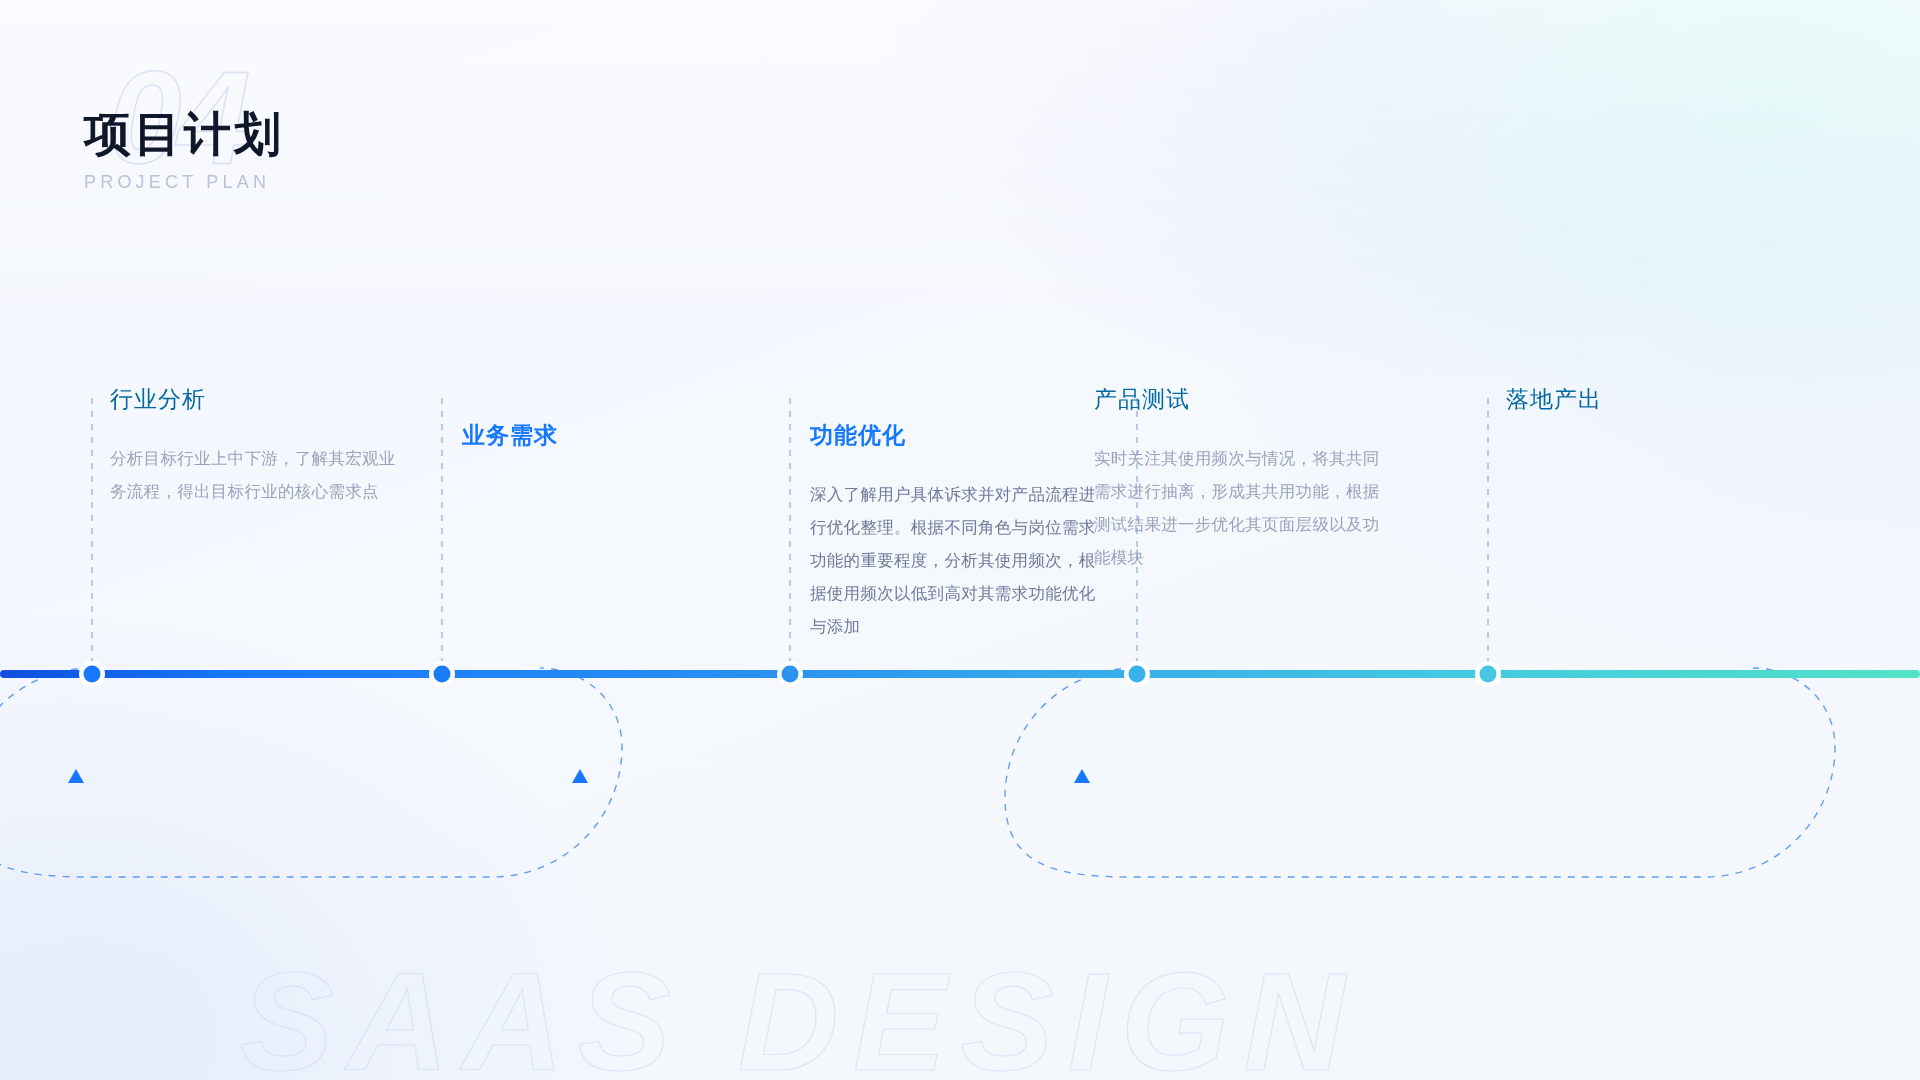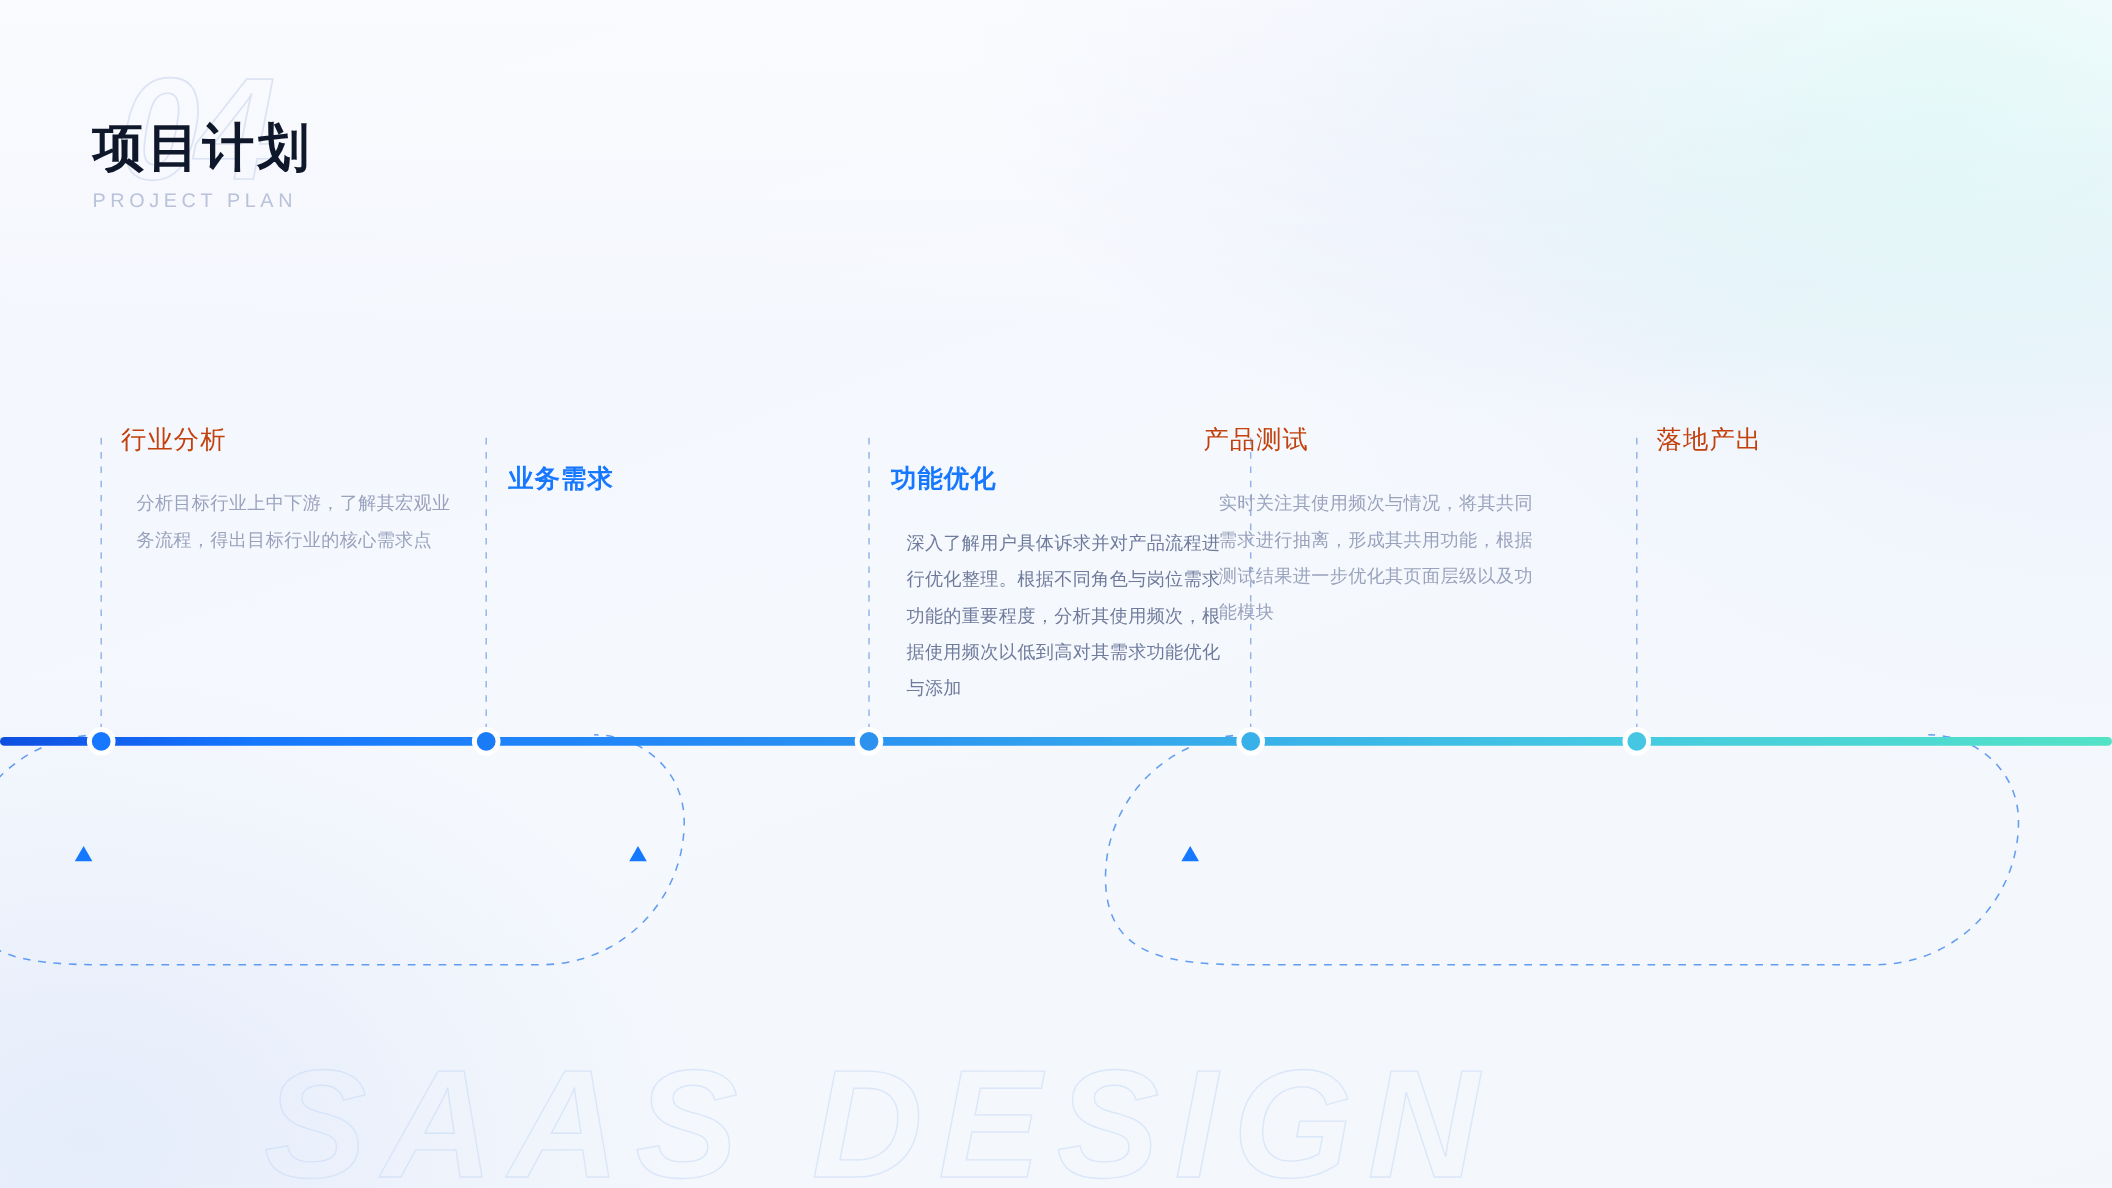--- a/index.html
+++ b/index.html
@@ -73,7 +73,7 @@
     letter-spacing:1px;
     white-space:nowrap;
   }
-  .col-title.muted{ color:#c2410c; font-weight:500; }
+  .col-title.muted{ color:#0369a1; font-weight:500; }
   .col-title.accent{ color:#1677ff;margin-top:41px; }
   .col-body{
     margin-top:28px;

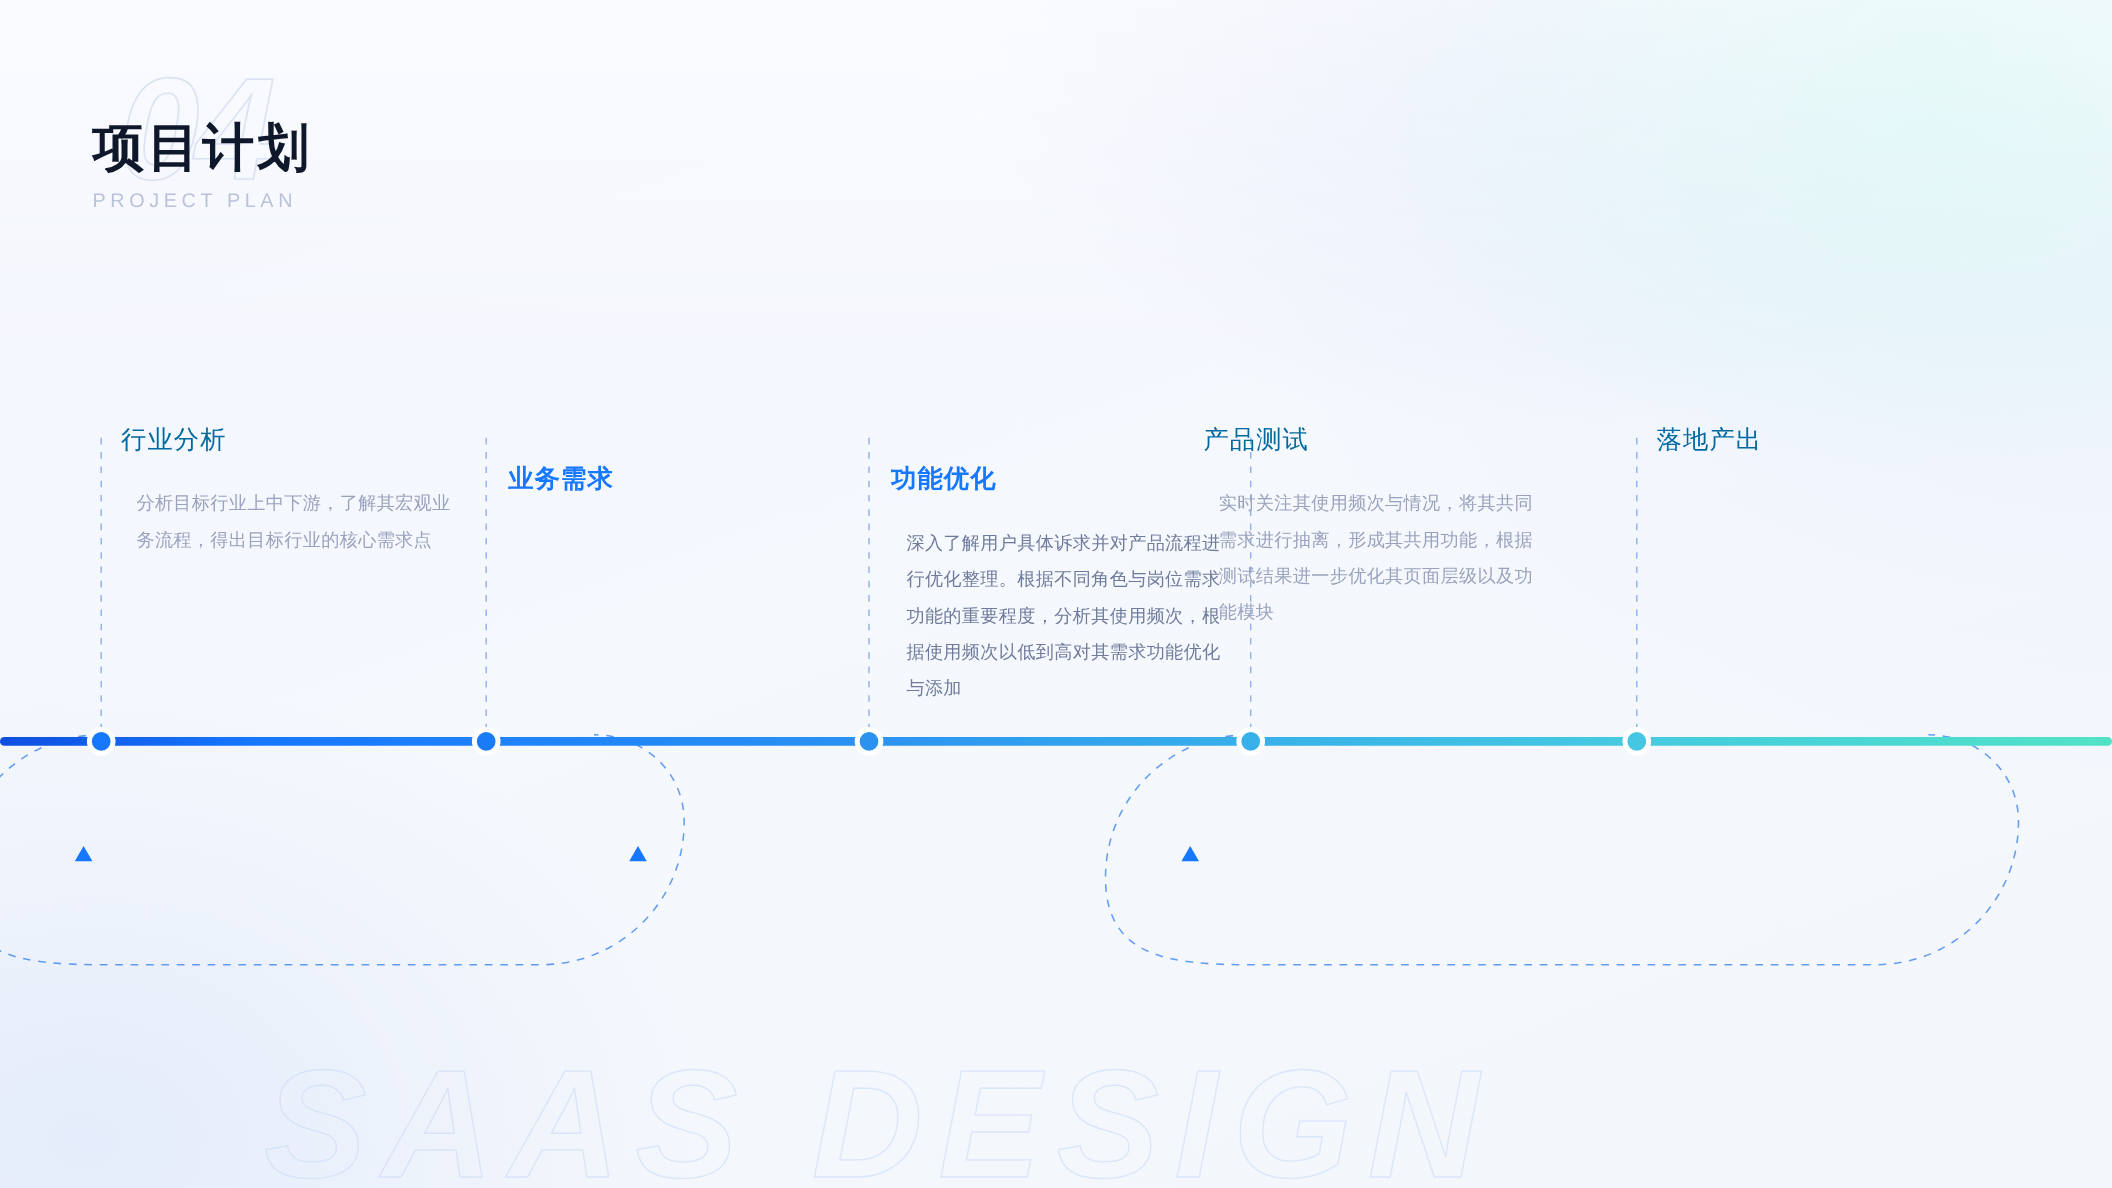--- a/index.html
+++ b/index.html
@@ -80,7 +80,6 @@
     font-size:16.5px; line-height:2.0;
     color:#9aa3bd;
     letter-spacing:0.3px;
-    margin-left:14px;
   }
   .col-body.accent{ color:#6f7b9c; }
 </style>

